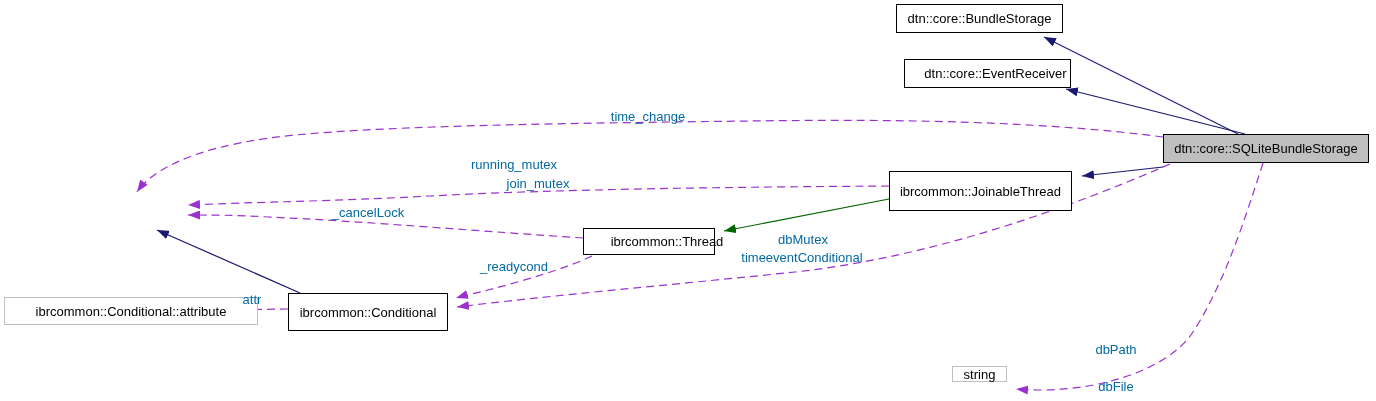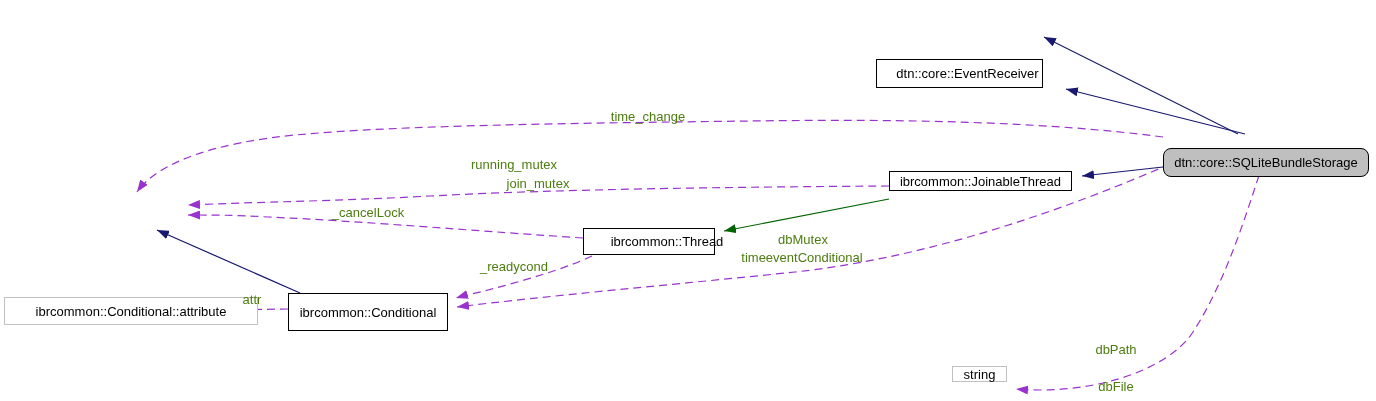--- a/index.html
+++ b/index.html
@@ -63,6 +63,7 @@
     <path d="M 1263 163 C 1243 225, 1224 284, 1193 332 C 1165 374, 1085 395, 1016 389" stroke="#9a32cd" stroke-width="1.2" fill="none" stroke-dasharray="8,5" marker-end="url(#arr-purple)"></path>
   </svg>
 
+  <div class="node" style="left:896px;top:4px;width:167px;height:29px;">dtn::core::BundleStorage</div>
 
   <div class="node" style="left:876px;top:59px;width:167px;height:29px;padding-left:16px;">dtn::core::EventReceiver</div>
 

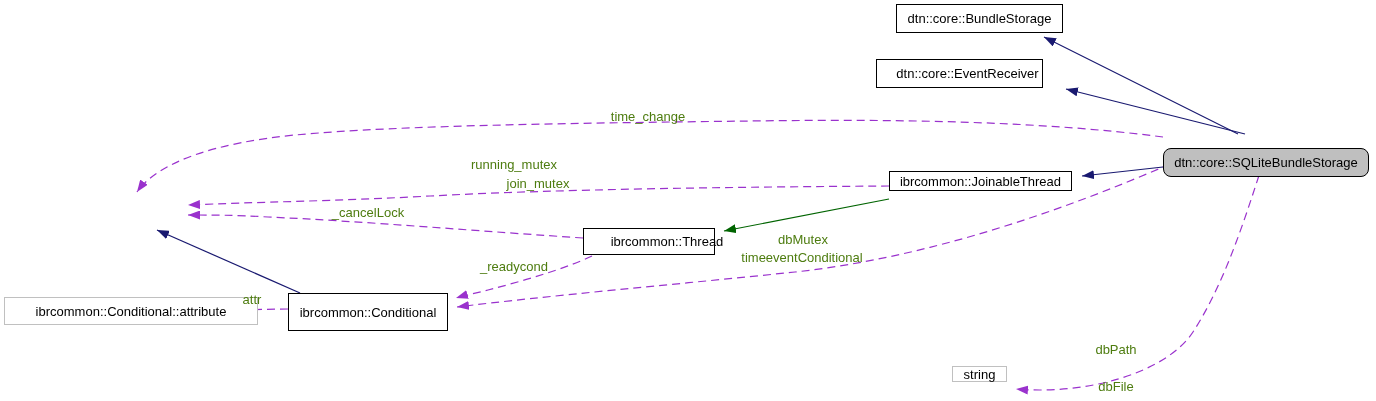--- a/index.html
+++ b/index.html
@@ -65,7 +65,7 @@
 
   <div class="node" style="left:896px;top:4px;width:167px;height:29px;">dtn::core::BundleStorage</div>
 
-  <div class="node" style="left:876px;top:59px;width:167px;height:29px;padding-left:16px;">dtn::core::EventReceiver</div>
+  <div class="node" style="left:904px;top:59px;width:167px;height:29px;padding-left:16px;">dtn::core::EventReceiver</div>
 
   <div class="node current" style="left:1163px;top:148px;width:206px;height:29px;border-radius:8px;">dtn::core::SQLiteBundleStorage</div>
 

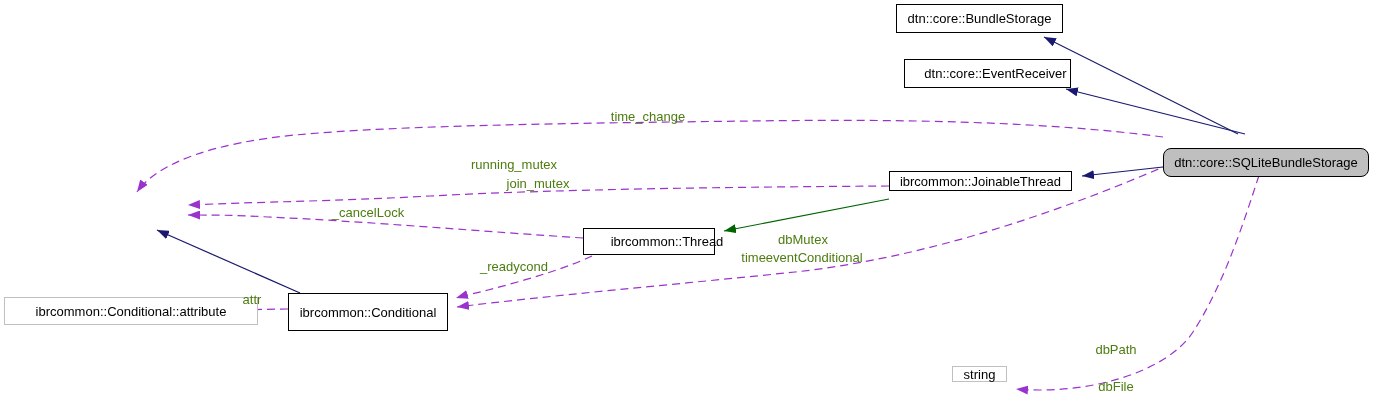--- a/index.html
+++ b/index.html
@@ -25,7 +25,7 @@
   .edge-label{
     position:absolute;
     transform:translate(-50%,-50%);
-    font-size:13px;color:#4d7c0f;white-space:nowrap;
+    font-size:13px;color:#0369a1;white-space:nowrap;
     z-index:3;
   }
 </style>

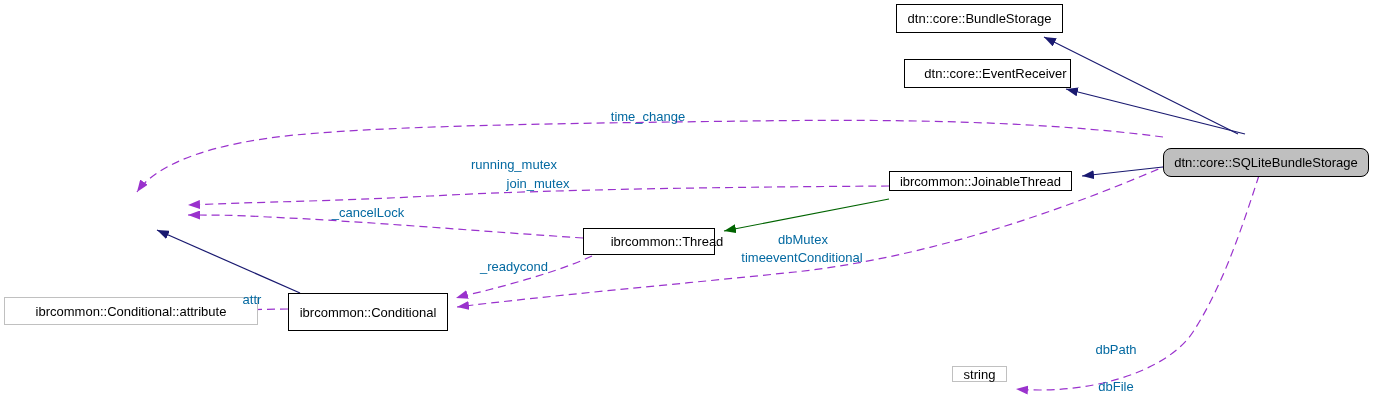--- a/index.html
+++ b/index.html
@@ -67,7 +67,7 @@
 
   <div class="node" style="left:904px;top:59px;width:167px;height:29px;padding-left:16px;">dtn::core::EventReceiver</div>
 
-  <div class="node current" style="left:1163px;top:148px;width:206px;height:29px;border-radius:8px;">dtn::core::SQLiteBundleStorage</div>
+  <div class="node current" style="left:1163px;top:134px;width:206px;height:29px;">dtn::core::SQLiteBundleStorage</div>
 
   <div class="node" style="left:889px;top:171px;width:183px;height:20px;">ibrcommon::JoinableThread</div>
 

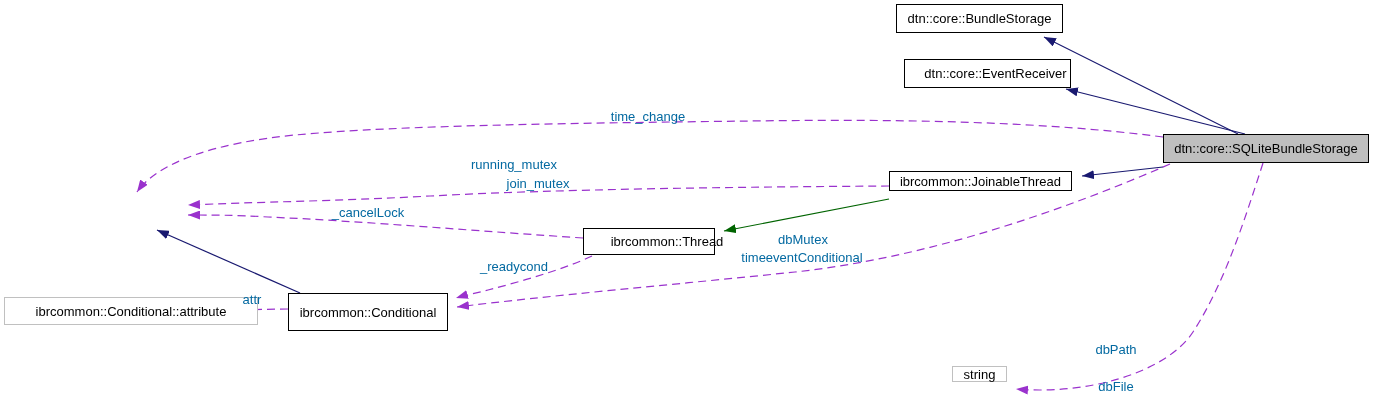--- a/index.html
+++ b/index.html
@@ -69,7 +69,7 @@
 
   <div class="node current" style="left:1163px;top:134px;width:206px;height:29px;">dtn::core::SQLiteBundleStorage</div>
 
-  <div class="node" style="left:889px;top:171px;width:183px;height:20px;">ibrcommon::JoinableThread</div>
+  <div class="node" style="left:889px;top:171px;width:183px;height:40px;">ibrcommon::JoinableThread</div>
 
 
   <div class="node" style="left:583px;top:228px;width:132px;height:27px;padding-left:36px;">ibrcommon::Thread</div>

